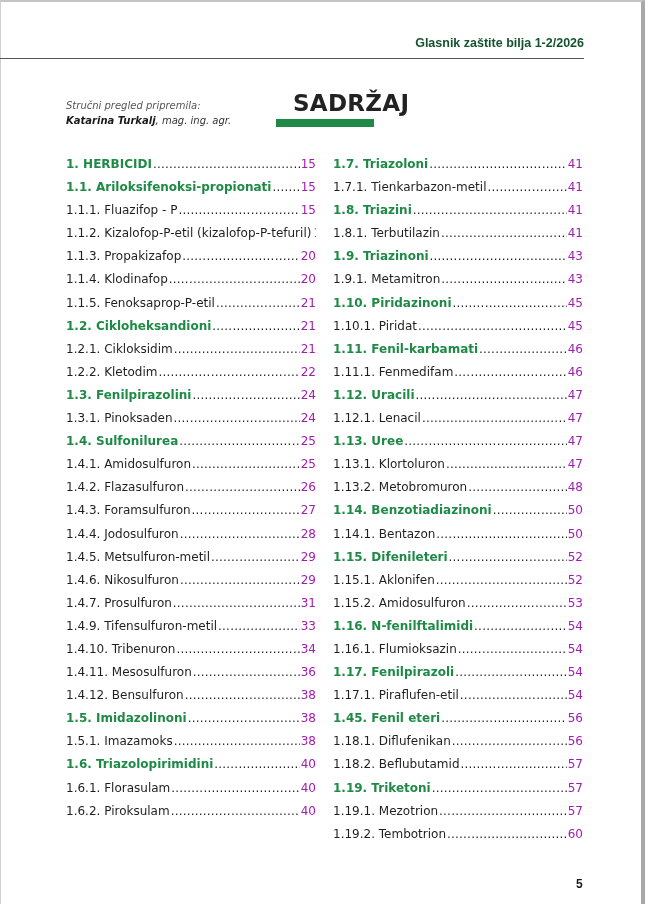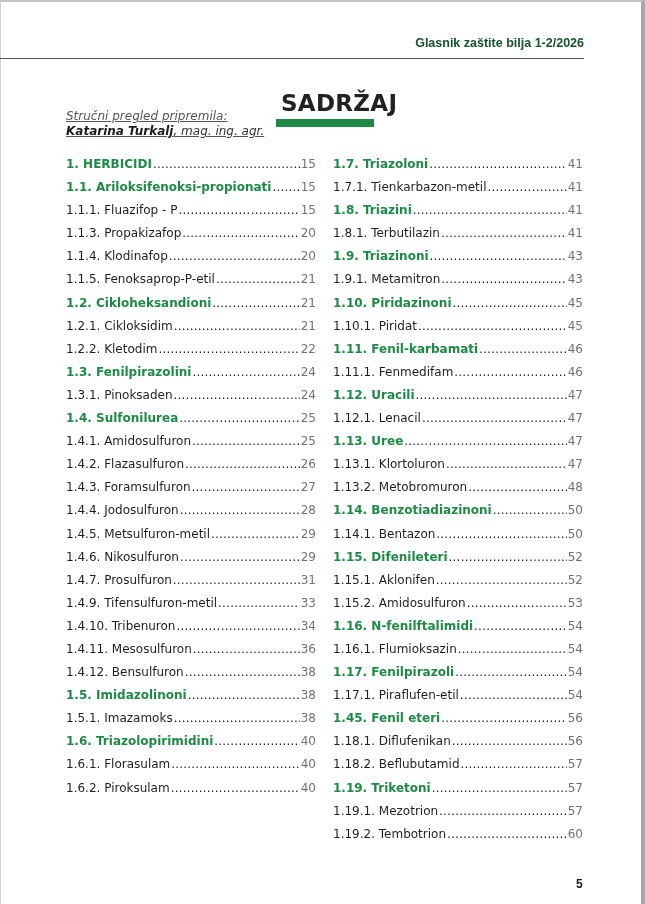--- a/index.html
+++ b/index.html
@@ -20,10 +20,9 @@
       position: absolute; left: 0; top: 58px; width: 584px; height: 1px; background: #555;
     }
     .prepared-by {
-      position: absolute; left: 66px; top: 109px; font-size: 12px; font-style: italic;
+      position: absolute; left: 66px; top: 98px; font-size: 10px; font-style: italic;
       color: #555; line-height: 15px;
       font-family: "DejaVu Sans", sans-serif;
-      text-decoration: underline;
     }
     .prepared-by .line2 { color: #333; text-align: center; }
     .prepared-by .author { font-weight: bold; color: #1a1a1a; }

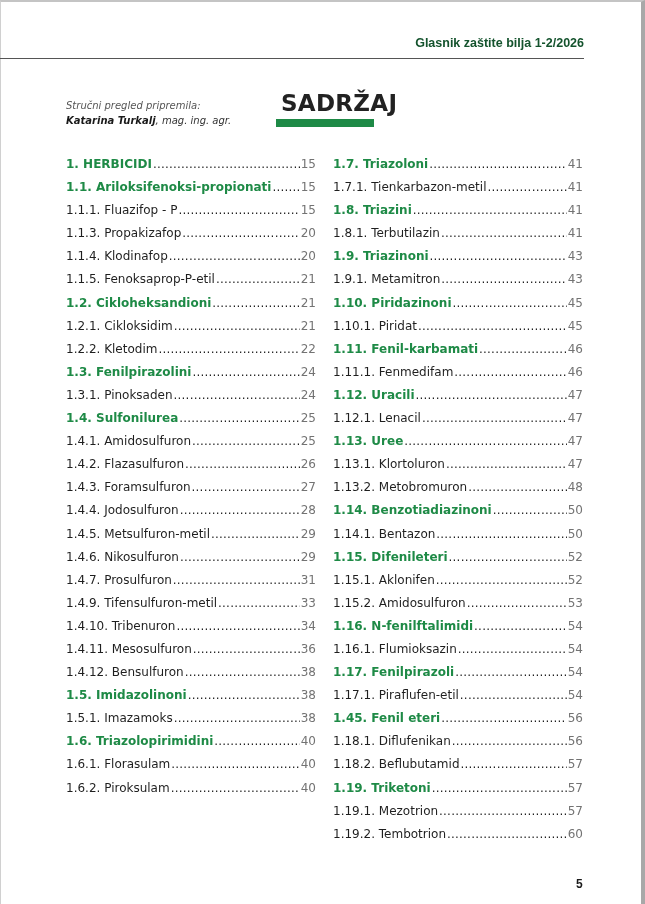--- a/index.html
+++ b/index.html
@@ -27,7 +27,7 @@
     .prepared-by .line2 { color: #333; text-align: center; }
     .prepared-by .author { font-weight: bold; color: #1a1a1a; }
     .toc-title {
-      position: absolute; left: 281px; top: 90px;
+      position: absolute; left: 293px; top: 90px;
       font-family: "DejaVu Sans", sans-serif; font-weight: bold; font-size: 23px;
       color: #222; letter-spacing: 0.3px;
     }

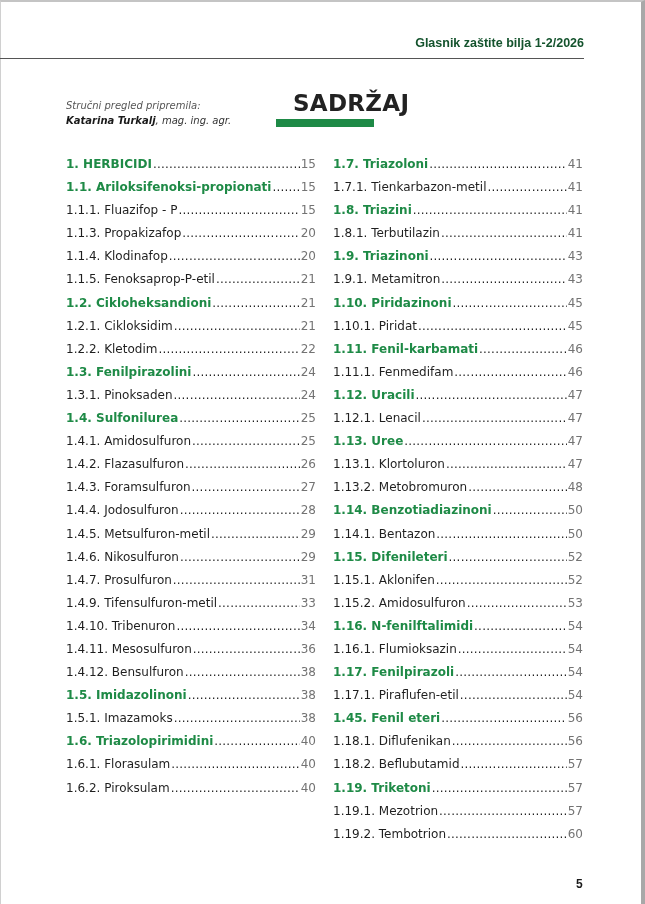--- a/index.html
+++ b/index.html
@@ -52,7 +52,7 @@
       content: "..................................................................................................................................";
       letter-spacing: 0.2px;
     }
-    .toc-entry .page { flex: 0 0 auto; color: #737373; font-weight: normal; }
+    .toc-entry .page { flex: 0 0 auto; color: #a21caf; font-weight: normal; }
     .page-number {
       position: absolute; left: 576px; top: 877px;
       font-family: "Liberation Sans", sans-serif; font-weight: bold; font-size: 12px; color: #1a1a1a;

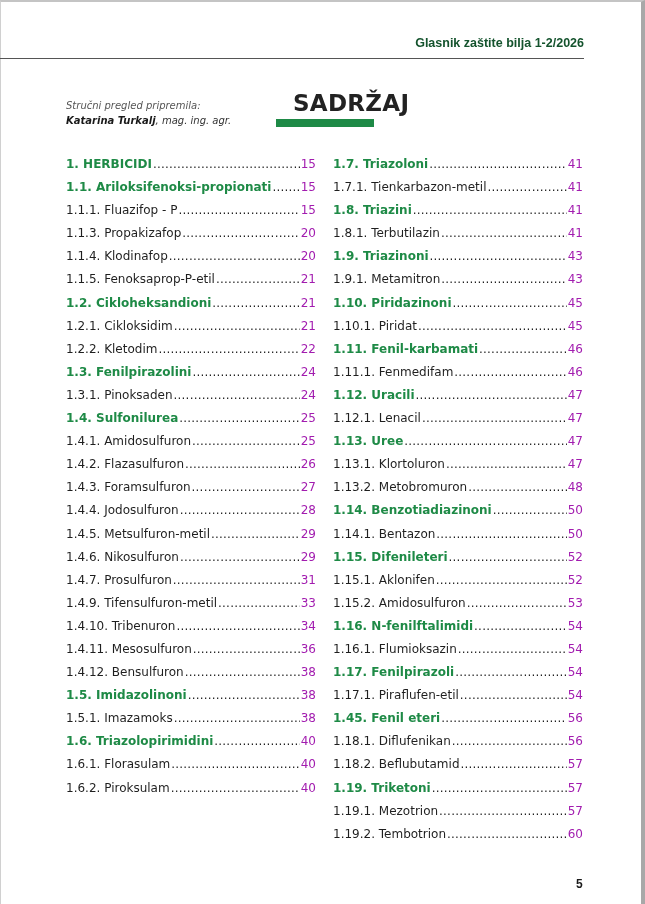--- a/index.html
+++ b/index.html
@@ -91,6 +91,11 @@
       <span class="page">15</span>
     </div>
     <div class="toc-entry">
+      <span class="label">1.1.2. Kizalofop-P-etil (kizalofop-P-tefuril)</span>
+      <span class="dots"></span>
+      <span class="page">17</span>
+    </div>
+    <div class="toc-entry">
       <span class="label">1.1.3. Propakizafop</span>
       <span class="dots"></span>
       <span class="page">20</span>

